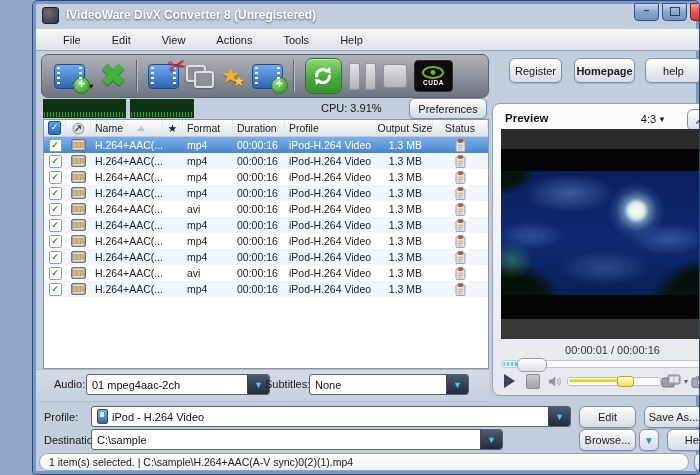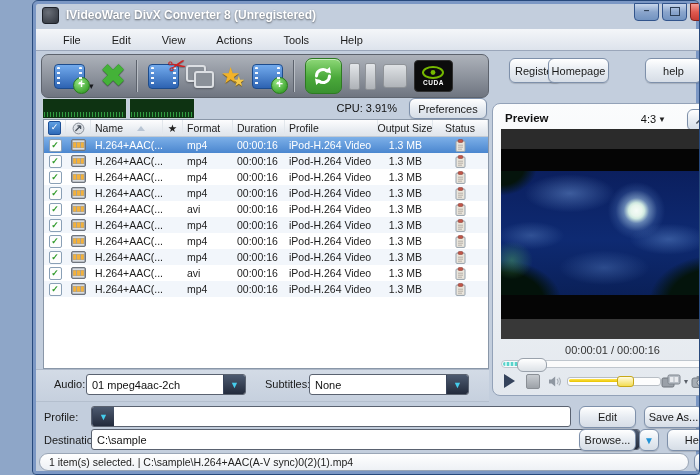--- a/index.html
+++ b/index.html
@@ -546,7 +546,7 @@
   </div>
 
   <div class="btn topbtn" style="left:476px;top:57px;width:53px;">Register</div>
-  <div class="btn topbtn" style="left:515px;top:57px;width:61px;">Homepage</div>
+  <div class="btn topbtn" style="left:541px;top:57px;width:61px;font-weight:bold;">Homepage</div>
   <div class="btn topbtn" style="left:612px;top:57px;width:57px;">help</div>
 
   <div class="preview">

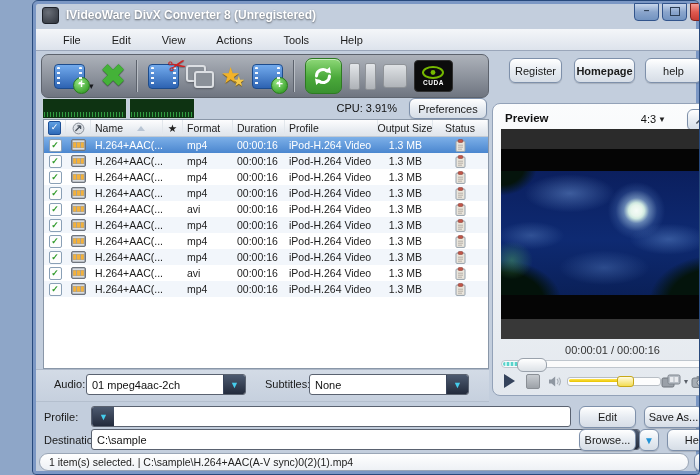--- a/index.html
+++ b/index.html
@@ -56,7 +56,7 @@
   .graph:after{content:"";position:absolute;left:1px;right:1px;bottom:1px;height:5px;
     background:repeating-linear-gradient(90deg,rgba(60,190,80,.75) 0 1px,rgba(20,80,30,.2) 1px 3px);}
   .g1{left:9px;width:85px;} .g2{left:96px;width:66px;}
-  .cpulabel{position:absolute;left:288px;top:101px;width:76px;text-align:right;font-size:11px;color:#111;}
+  .cpulabel{position:absolute;left:288px;top:101px;width:76px;font-size:11px;color:#111;}
   .btn{border-radius:6px;border:1px solid #7e90aa;background:linear-gradient(180deg,#ffffff,#e7ecf2 50%,#d6dde6);
     font-size:11px;color:#1a1a1a;display:flex;align-items:center;justify-content:center;box-sizing:border-box;
     box-shadow:0 1px 1px rgba(0,0,0,.15);}

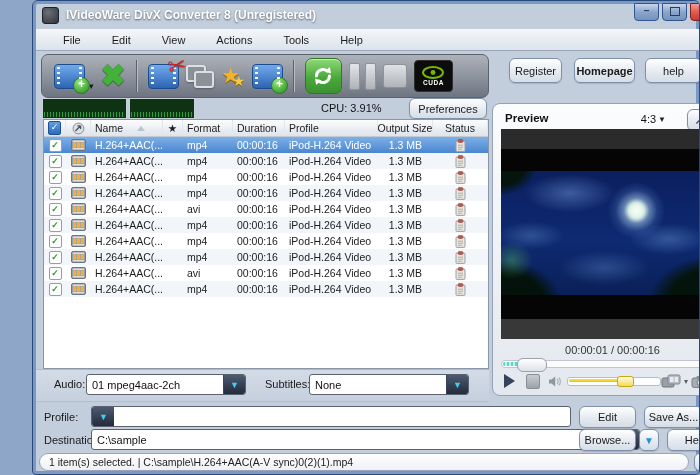--- a/index.html
+++ b/index.html
@@ -535,7 +535,7 @@
 
   <div class="audiostrip"></div>
   <div class="flabel" style="left:21px;top:377px;">Audio:</div>
-  <div class="combo" style="left:53px;top:373px;width:160px;">
+  <div class="combo" style="left:53px;top:373px;width:184px;">
     <div class="ctext">01 mpeg4aac-2ch</div>
     <div class="arrowcap">▼</div>
   </div>

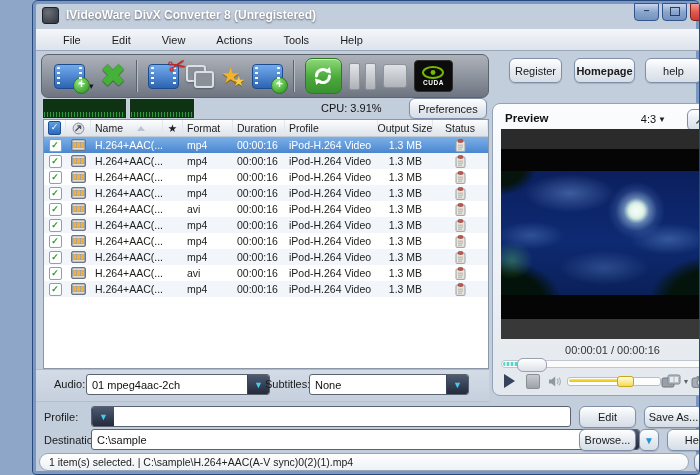--- a/index.html
+++ b/index.html
@@ -604,6 +604,10 @@
 
   <div class="flabel" style="left:11px;top:410px;">Profile:</div>
   <div class="combo" style="left:58px;top:405px;width:480px;">
+    <div class="ctext">
+      <span class="ipodicon"></span>
+      <span>iPod - H.264 Video</span>
+    </div>
     <div class="arrowcap">▼</div>
   </div>
   <div class="btn" style="position:absolute;left:546px;top:405px;width:57px;height:22px;">Edit</div>

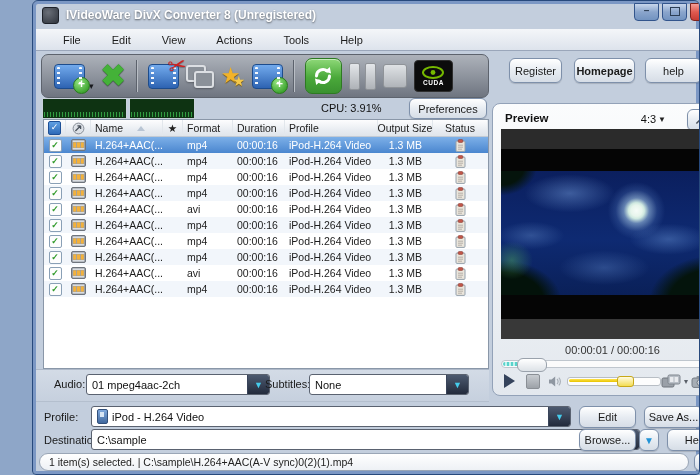--- a/index.html
+++ b/index.html
@@ -617,7 +617,7 @@
     </div>
 
   <div class="flabel" style="left:11px;top:433px;">Destination:</div>
-  <div class="combo" style="left:58px;top:428px;width:549px;justify-content:center;">
+  <div class="combo" style="left:58px;top:428px;width:412px;justify-content:center;">
     <div class="ctext">C:\sample</div>
     <div class="arrowcap">▼</div>
   </div>

